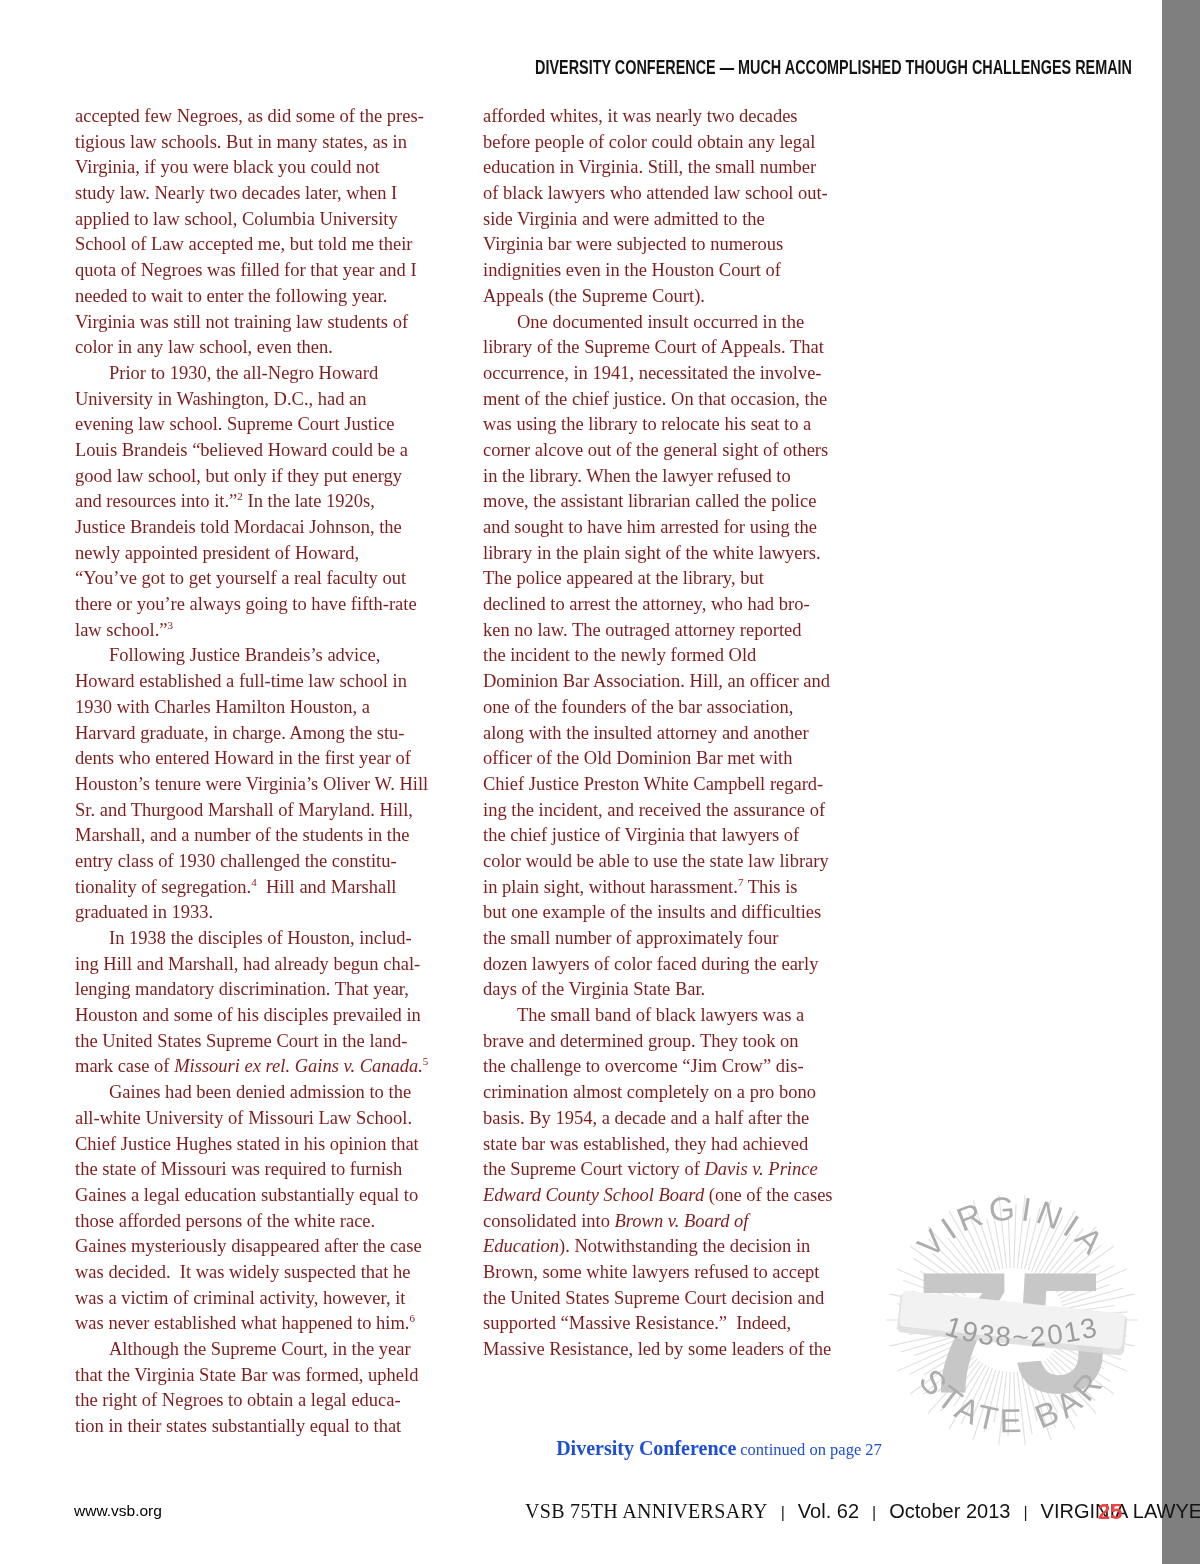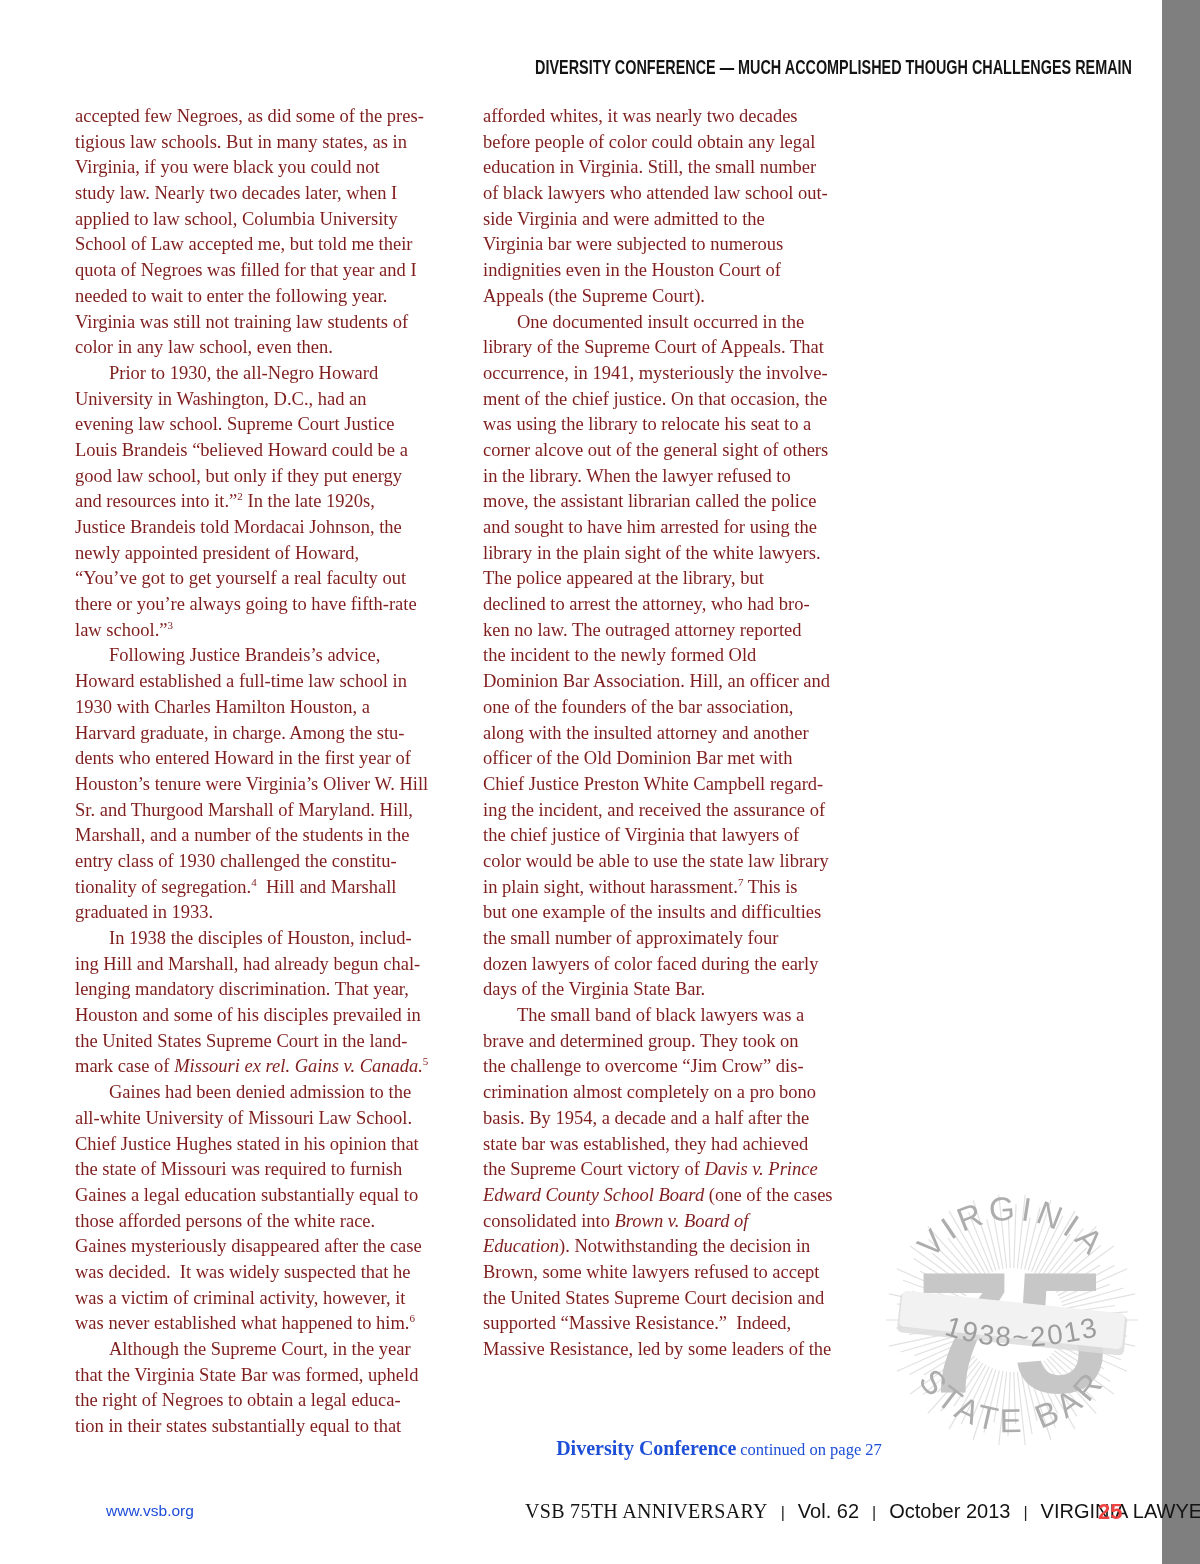--- a/index.html
+++ b/index.html
@@ -127,7 +127,7 @@
       <div class="line">Appeals (the Supreme Court).</div>
       <div class="line indent">One documented insult occurred in the</div>
       <div class="line">library of the Supreme Court of Appeals. That</div>
-      <div class="line">occurrence, in 1941, mysteriously the involve-</div>
+      <div class="line">occurrence, in 1941, necessitated the involve-</div>
       <div class="line">ment of the chief justice. On that occasion, the</div>
       <div class="line">was using the library to relocate his seat to a</div>
       <div class="line">corner alcove out of the general sight of others</div>

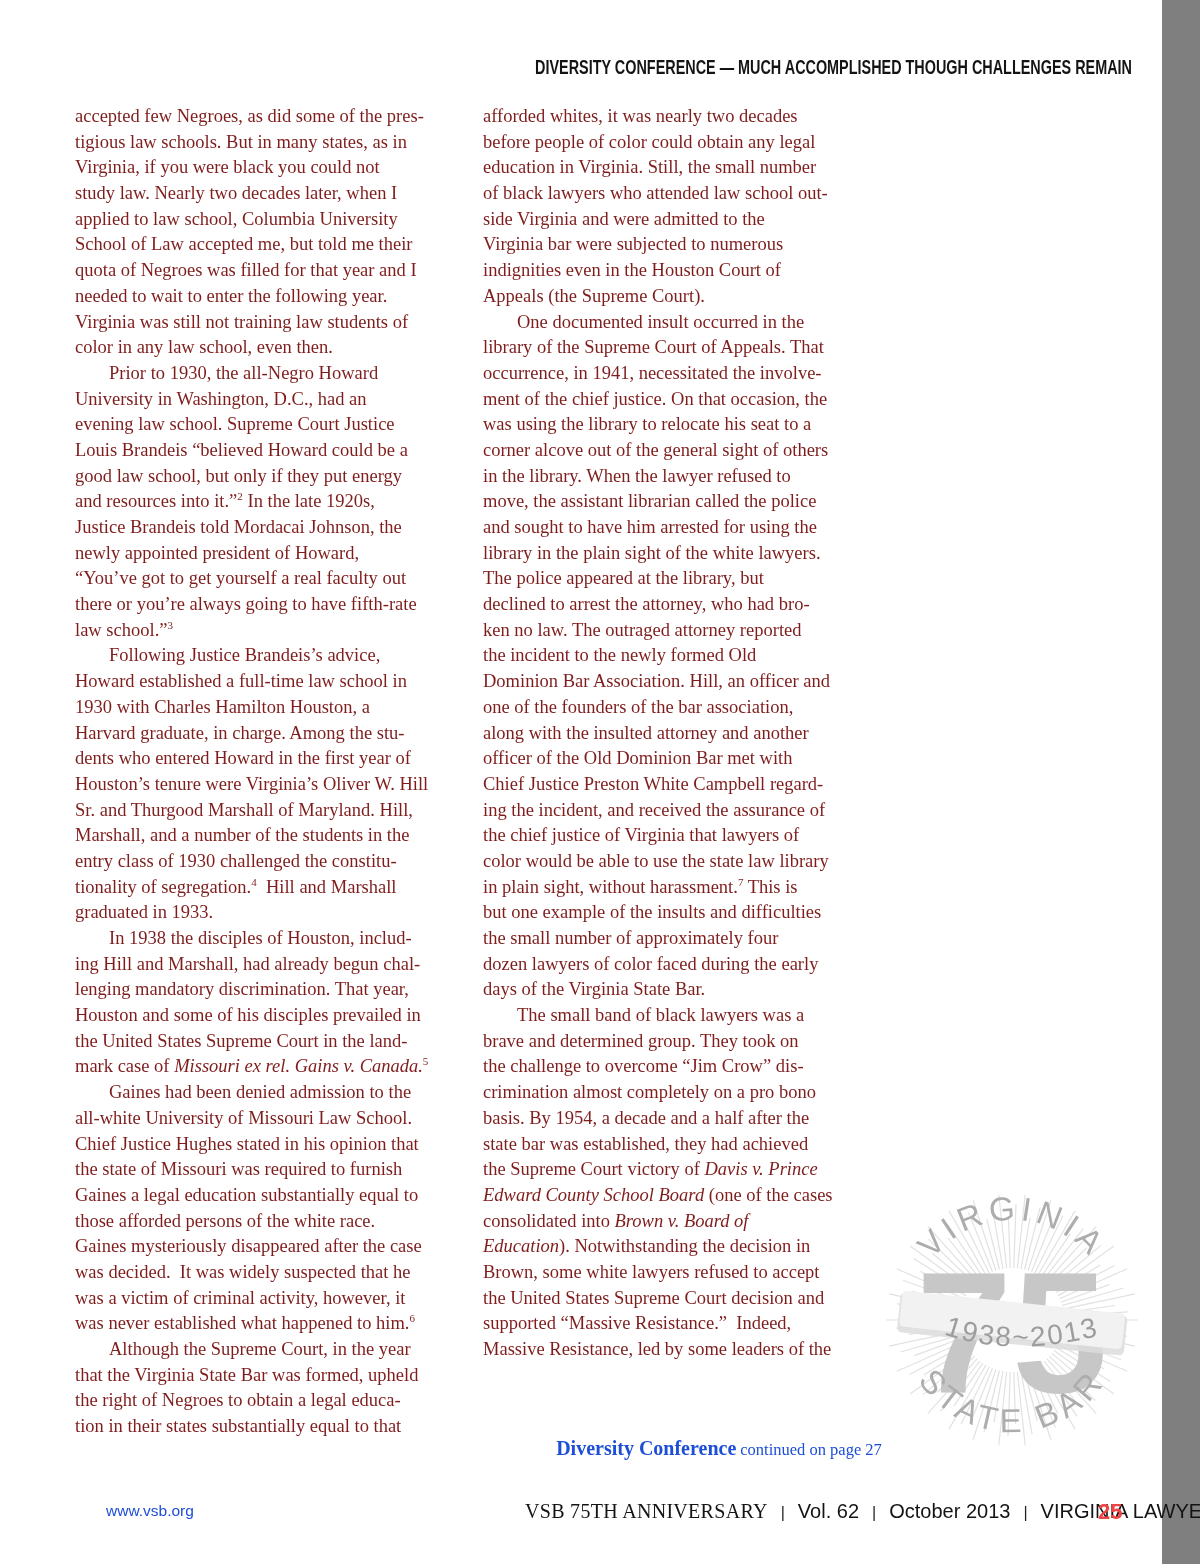--- a/index.html
+++ b/index.html
@@ -35,7 +35,7 @@
   .continued .cont-note{font-size:16.5px;}
   .footer-site{
     position:absolute;left:74px;top:1502px;
-    font-family:"Liberation Sans",sans-serif;font-size:15.5px;color:#1d4ed8;margin-left:32px;
+    font-family:"Liberation Sans",sans-serif;font-size:15.5px;color:#000000;
   }
   .footer-center{
     position:absolute;left:525px;top:1500px;white-space:nowrap;color:#141414;

